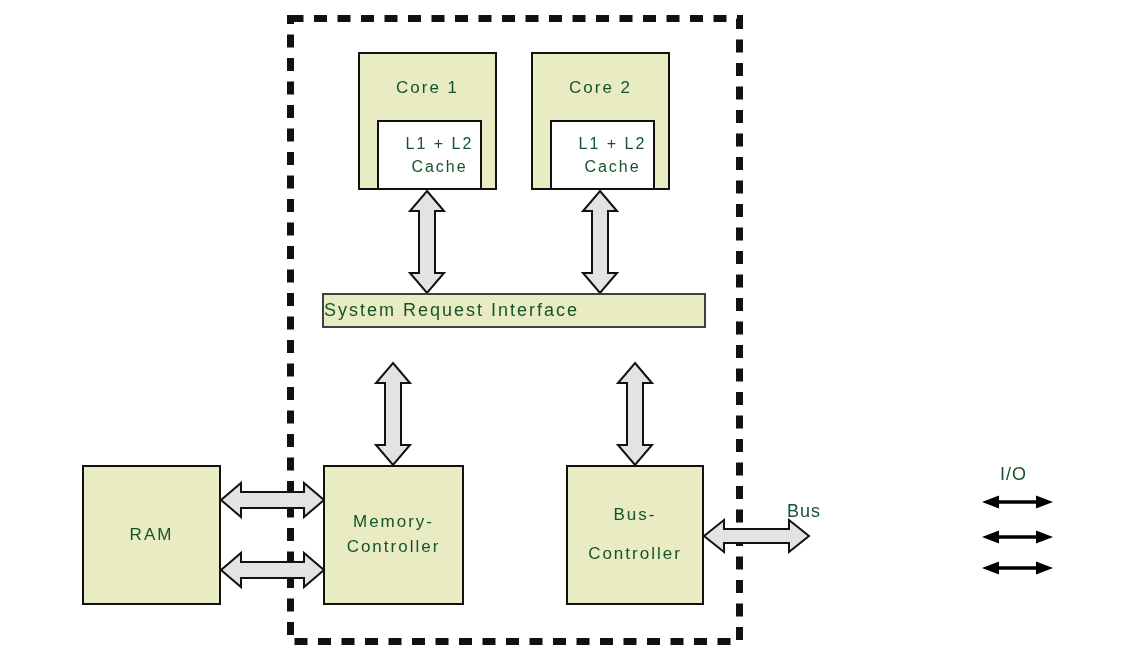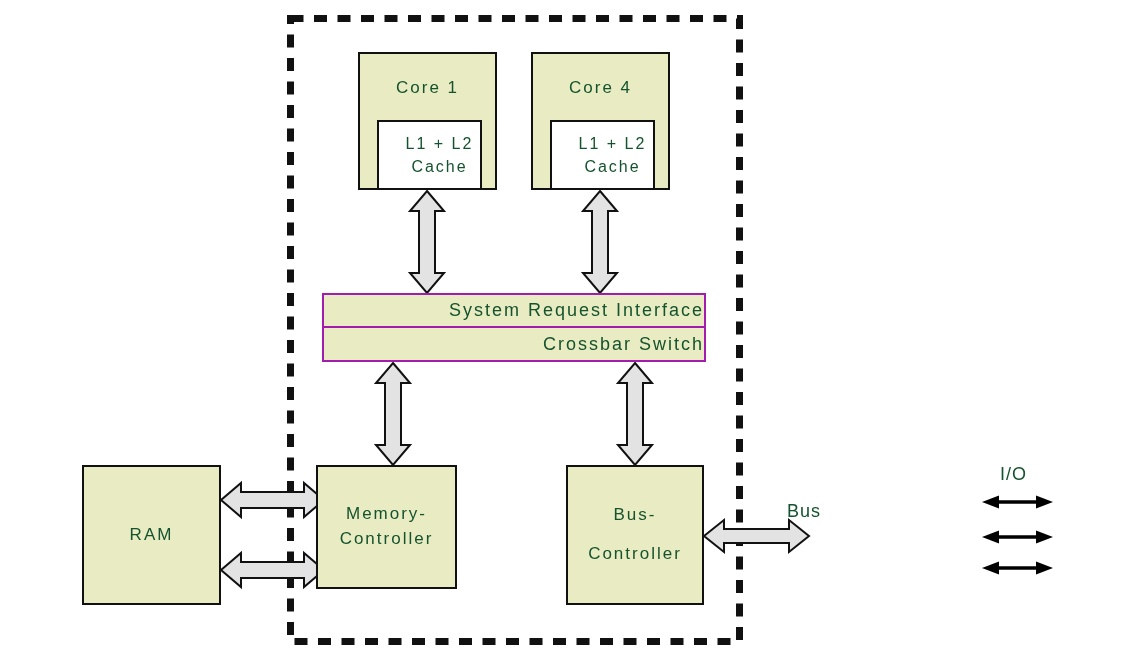--- a/index.html
+++ b/index.html
@@ -96,7 +96,7 @@
   </div>
 
   <div class="box top-label" style="left:531px;top:52px;width:139px;height:138px;">
-    <span>Core 4</span>
+    <span>Core 2</span>
   </div>
   <div class="box white" style="left:550px;top:120px;width:105px;height:70px;font-size:16px;">
     <span>L1 + L2</span>

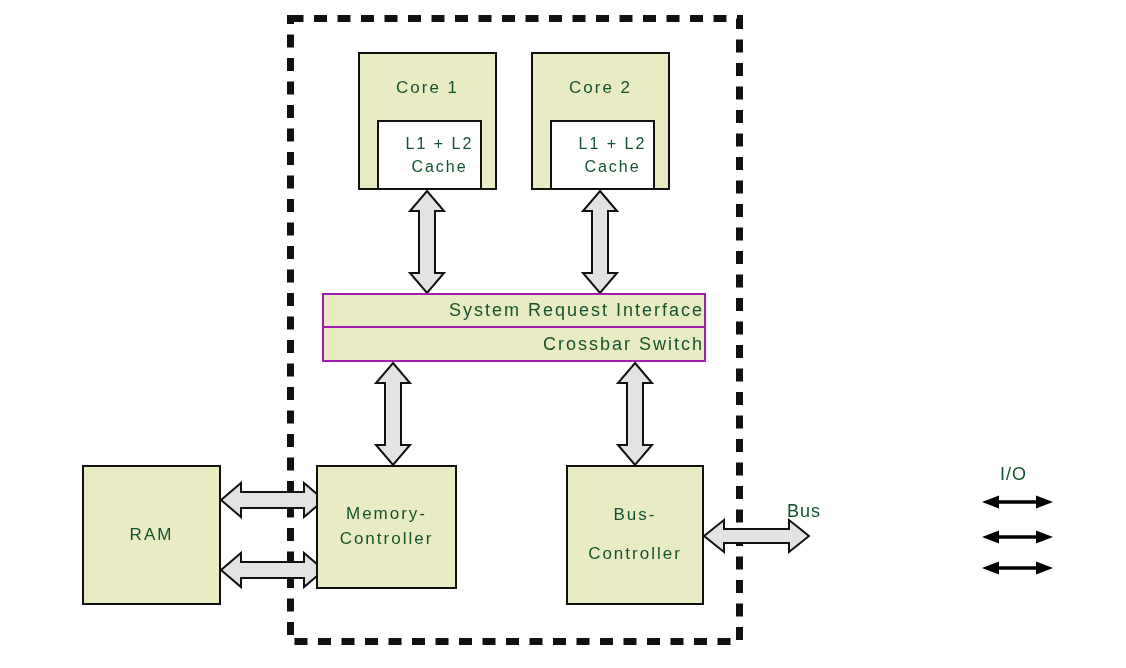--- a/index.html
+++ b/index.html
@@ -32,10 +32,10 @@
     position:absolute;
     box-sizing:border-box;
     background:#e9ebc3;
-    border:2px solid #a21caf;
+    border:2px solid #404040;
     display:flex;
     align-items:center;
-    justify-content:flex-end;
+    justify-content:flex-start;
     font-size:18px;
     letter-spacing:2px;
   }

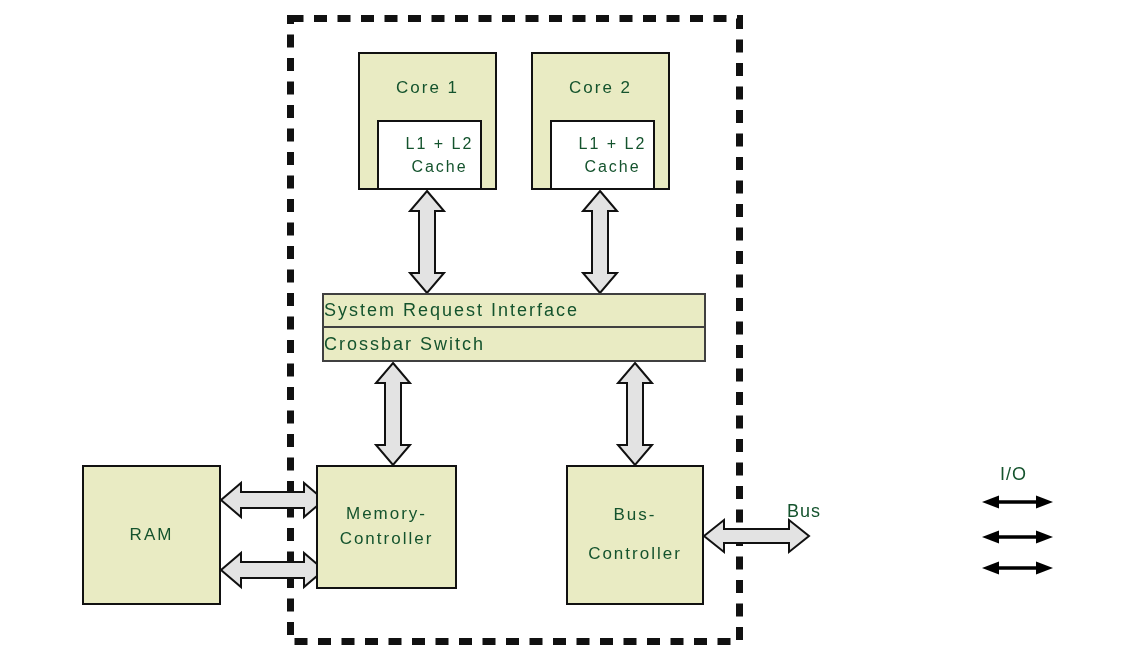--- a/index.html
+++ b/index.html
@@ -106,9 +106,6 @@
   <div class="bar" style="left:322px;top:293px;width:384px;height:35px;">
     <span>System Request Interface</span>
   </div>
-  <div class="bar" style="left:322px;top:326px;width:384px;height:36px;">
-    <span>Crossbar Switch</span>
-  </div>
 
   <div class="box" style="left:82px;top:465px;width:139px;height:140px;">
     <span>RAM</span>

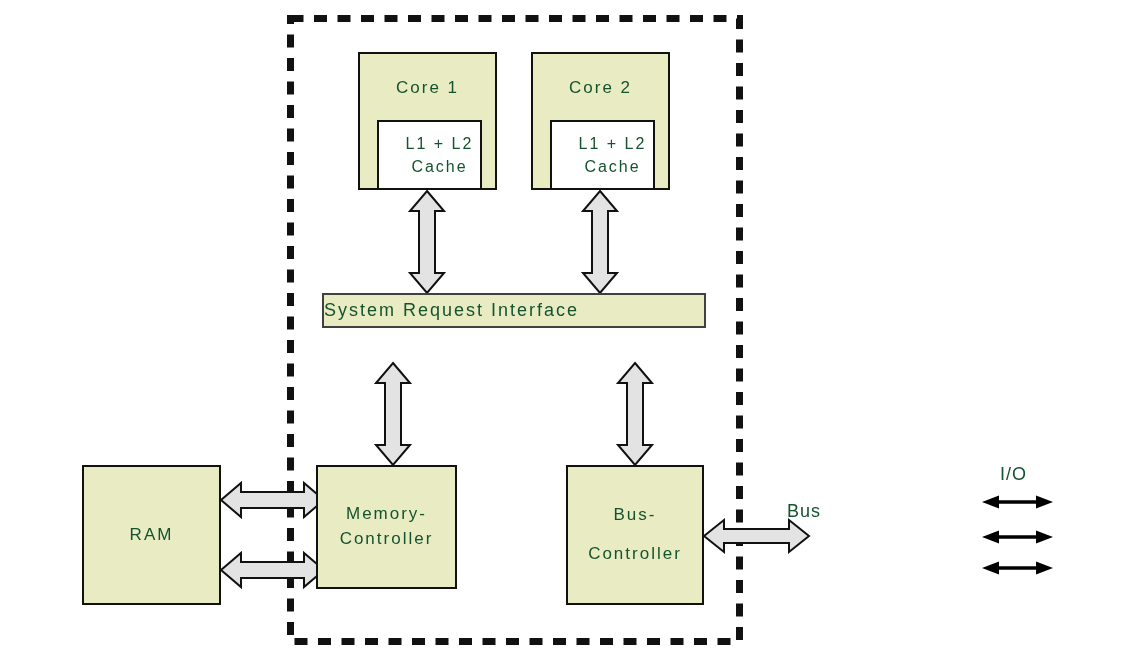--- a/index.html
+++ b/index.html
@@ -111,7 +111,7 @@
     <span>RAM</span>
   </div>
 
-  <div class="box" style="left:316px;top:465px;width:141px;height:124px;">
+  <div class="box" style="left:323px;top:465px;width:141px;height:140px;">
     <span>Memory-</span>
     <span>Controller</span>
   </div>

